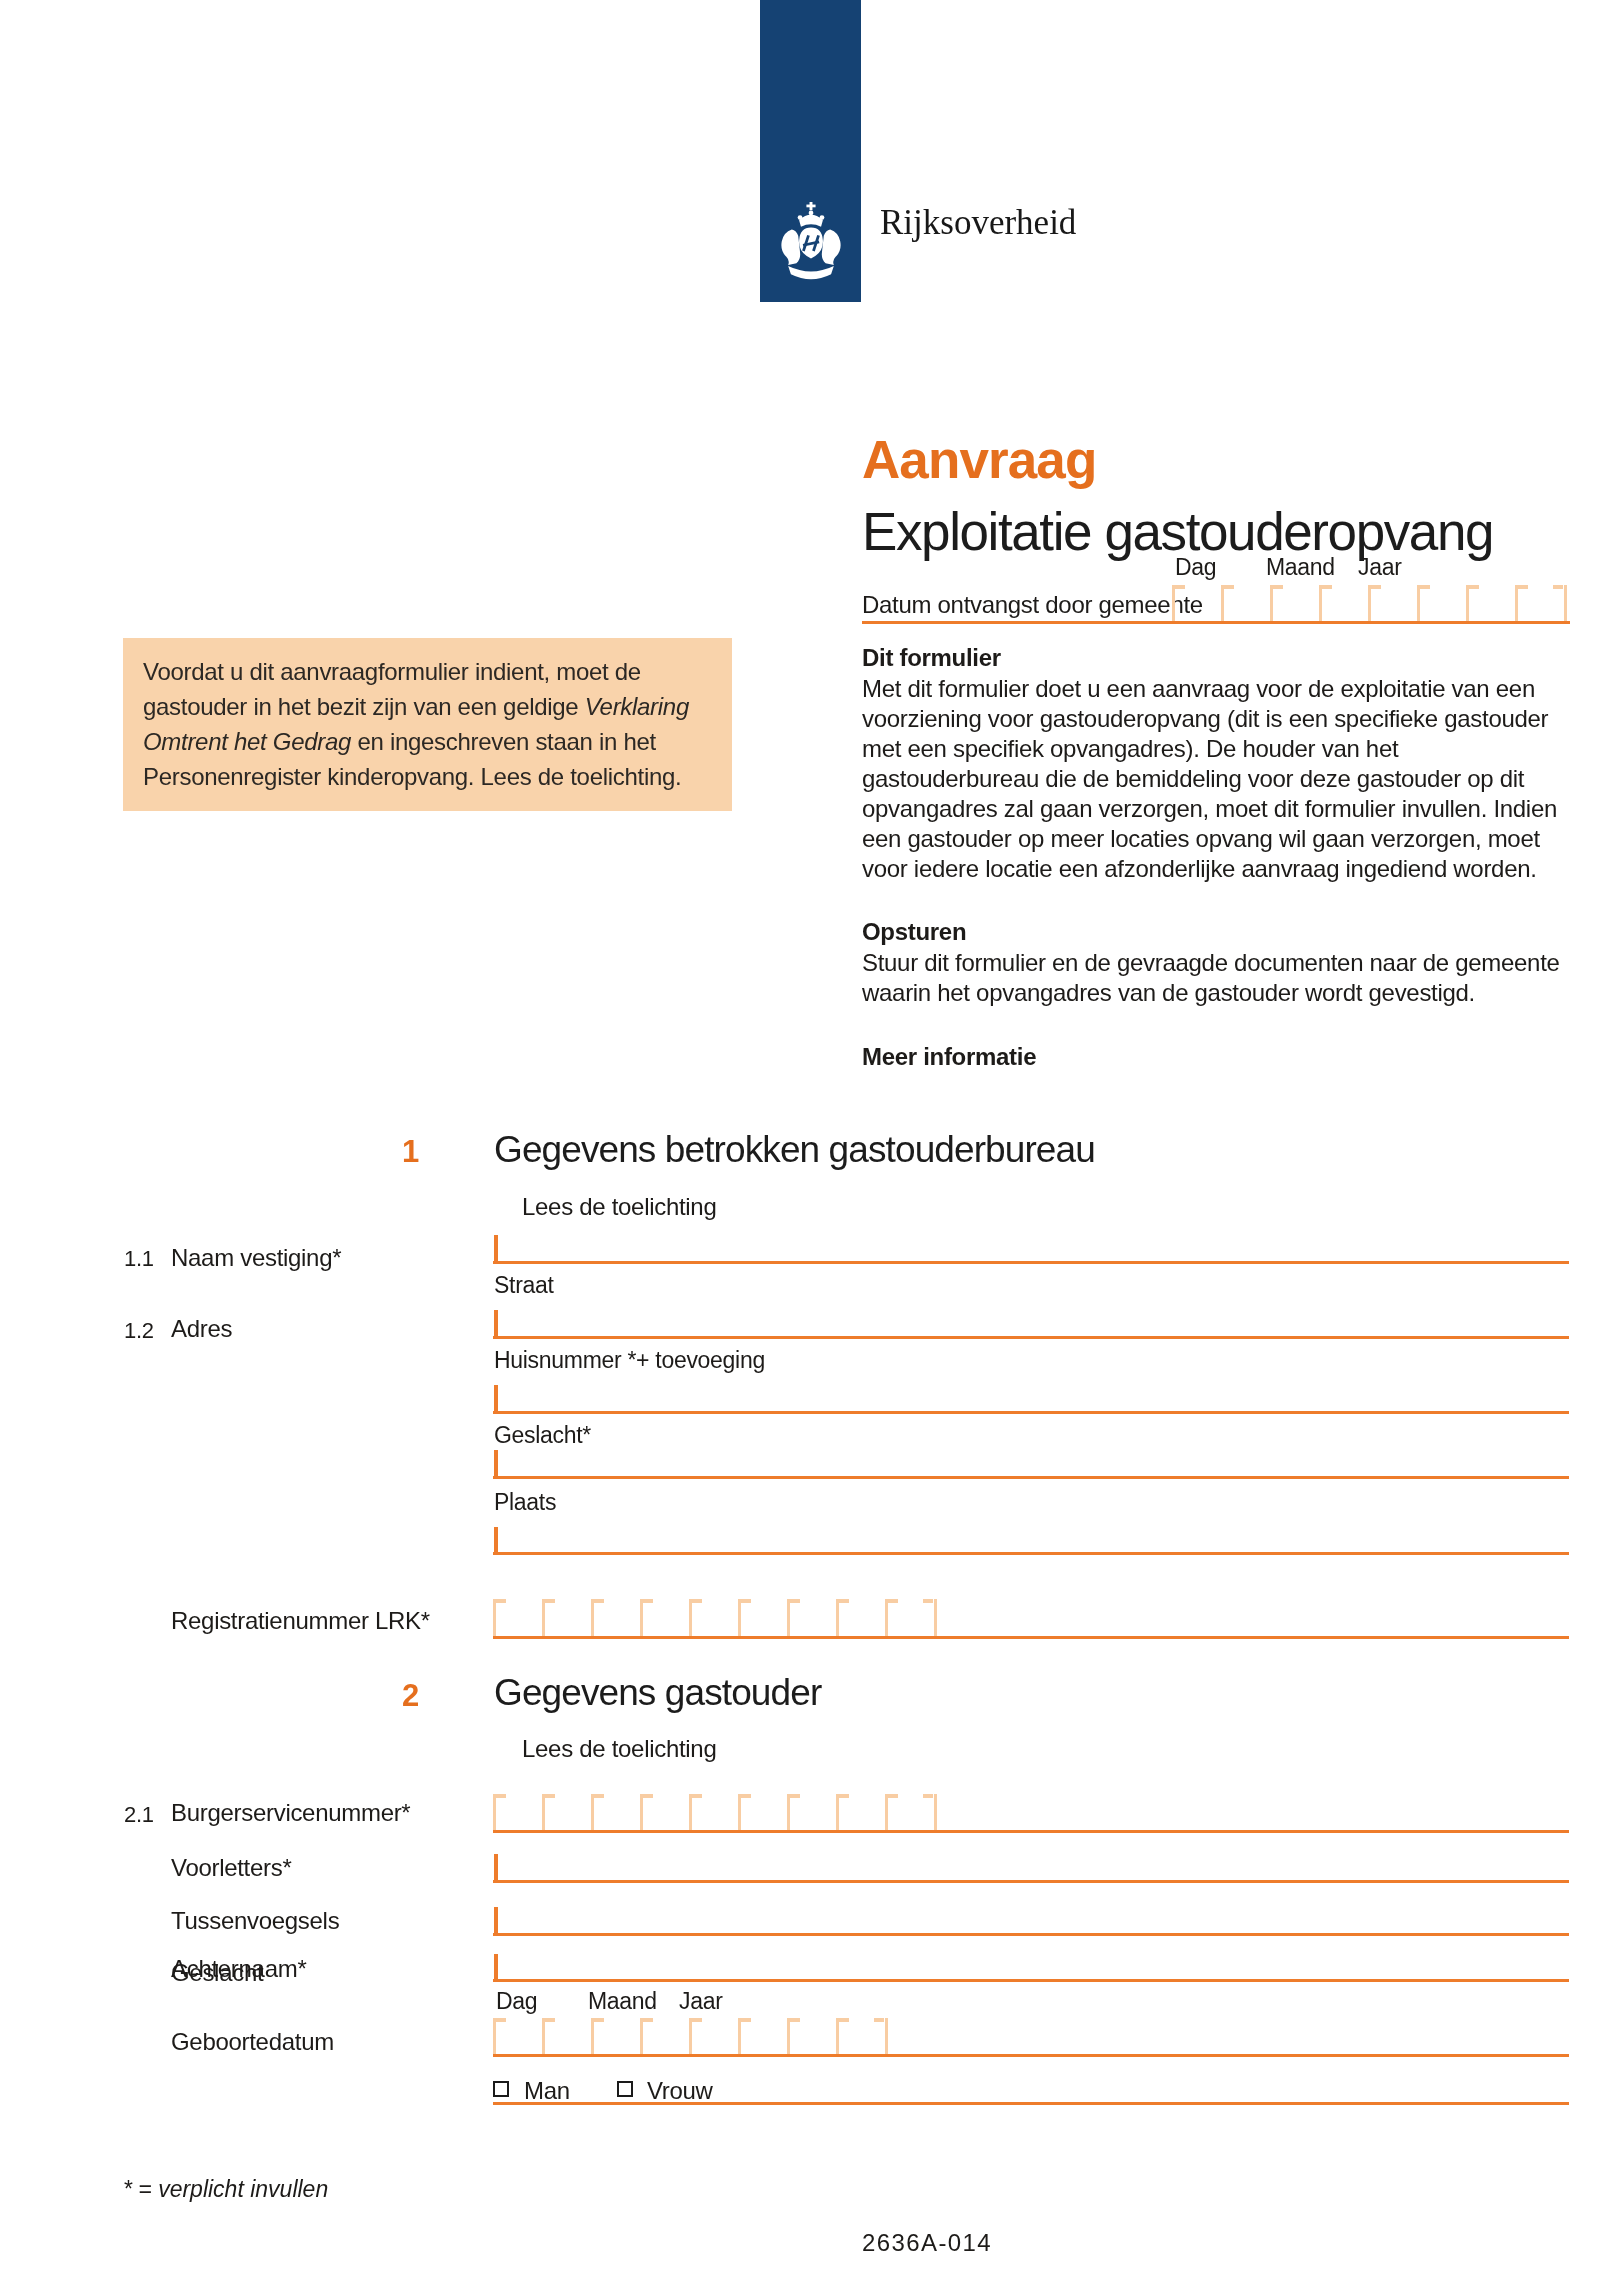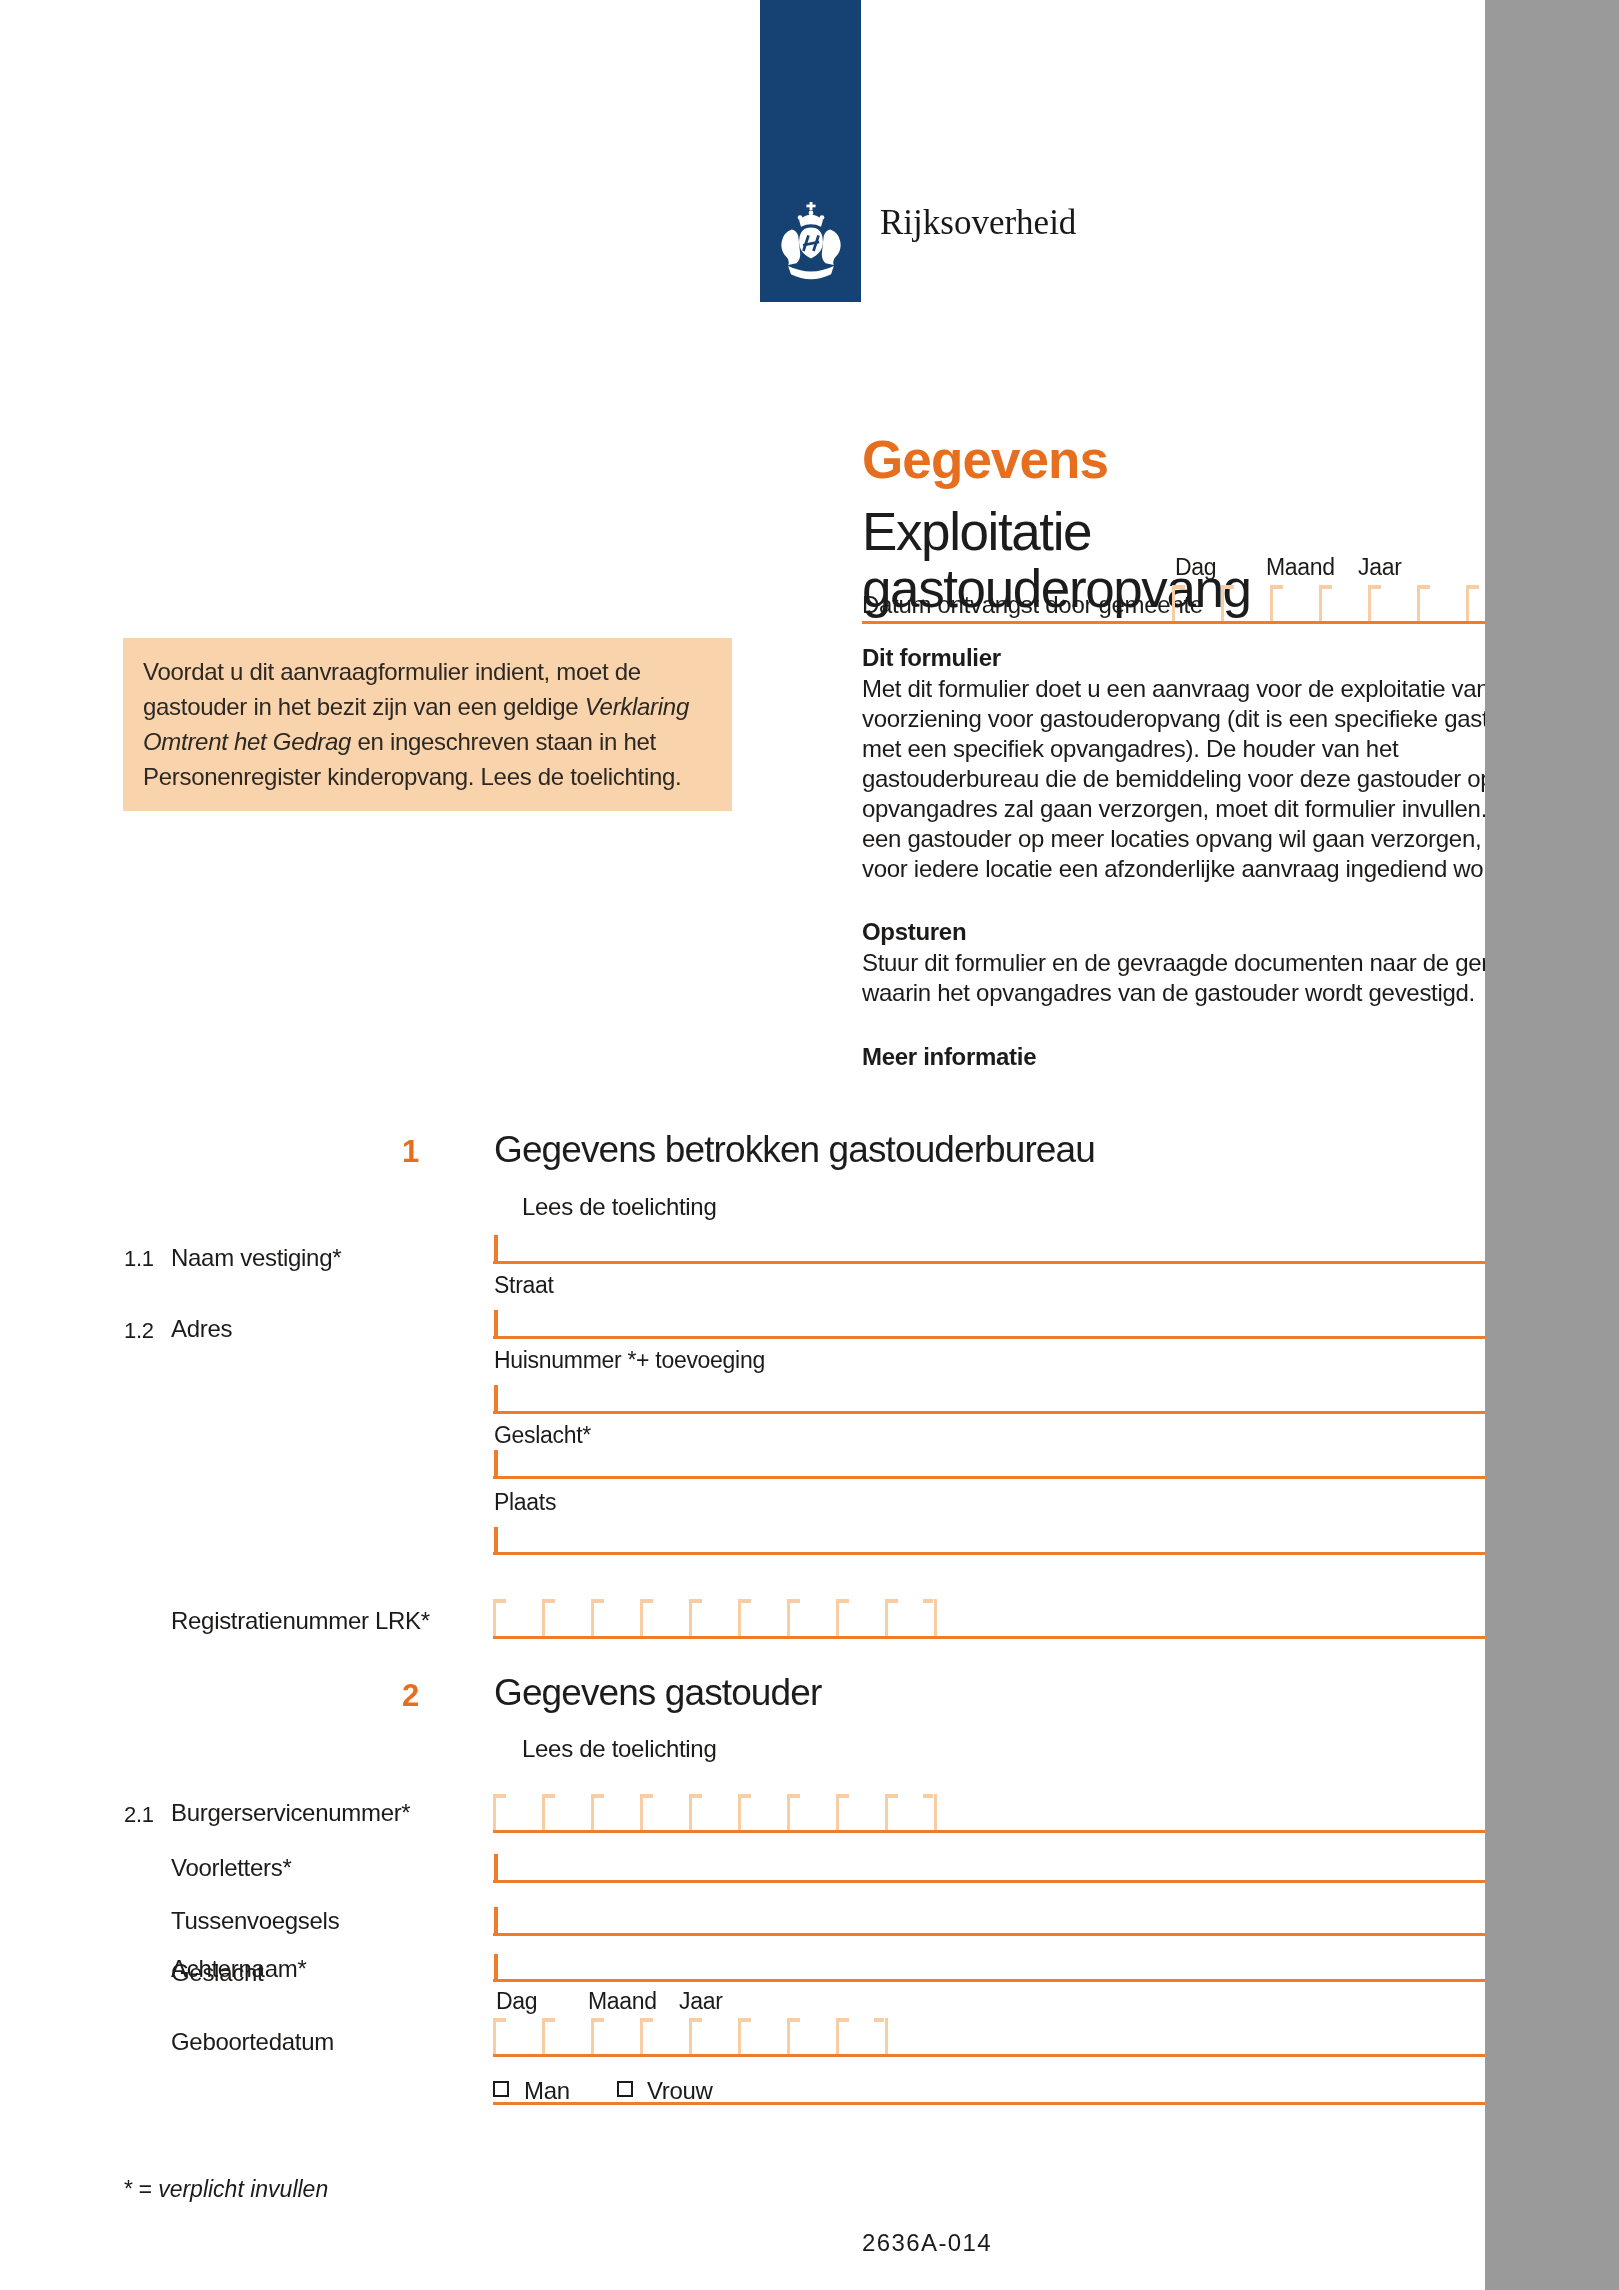--- a/index.html
+++ b/index.html
@@ -12,9 +12,9 @@
     --ink:#1d1b19;
   }
   #page{
-    position:relative;width:1461px;height:2291px;background:#ffffff;
+    position:relative;width:1619px;height:2291px;background:#ffffff;
     font-family:"Liberation Sans", sans-serif;color:var(--ink);
-    overflow:hidden;letter-spacing:-0.3px;padding-left:24px;
+    overflow:hidden;letter-spacing:-0.3px;
   }
   .abs{position:absolute;}
   

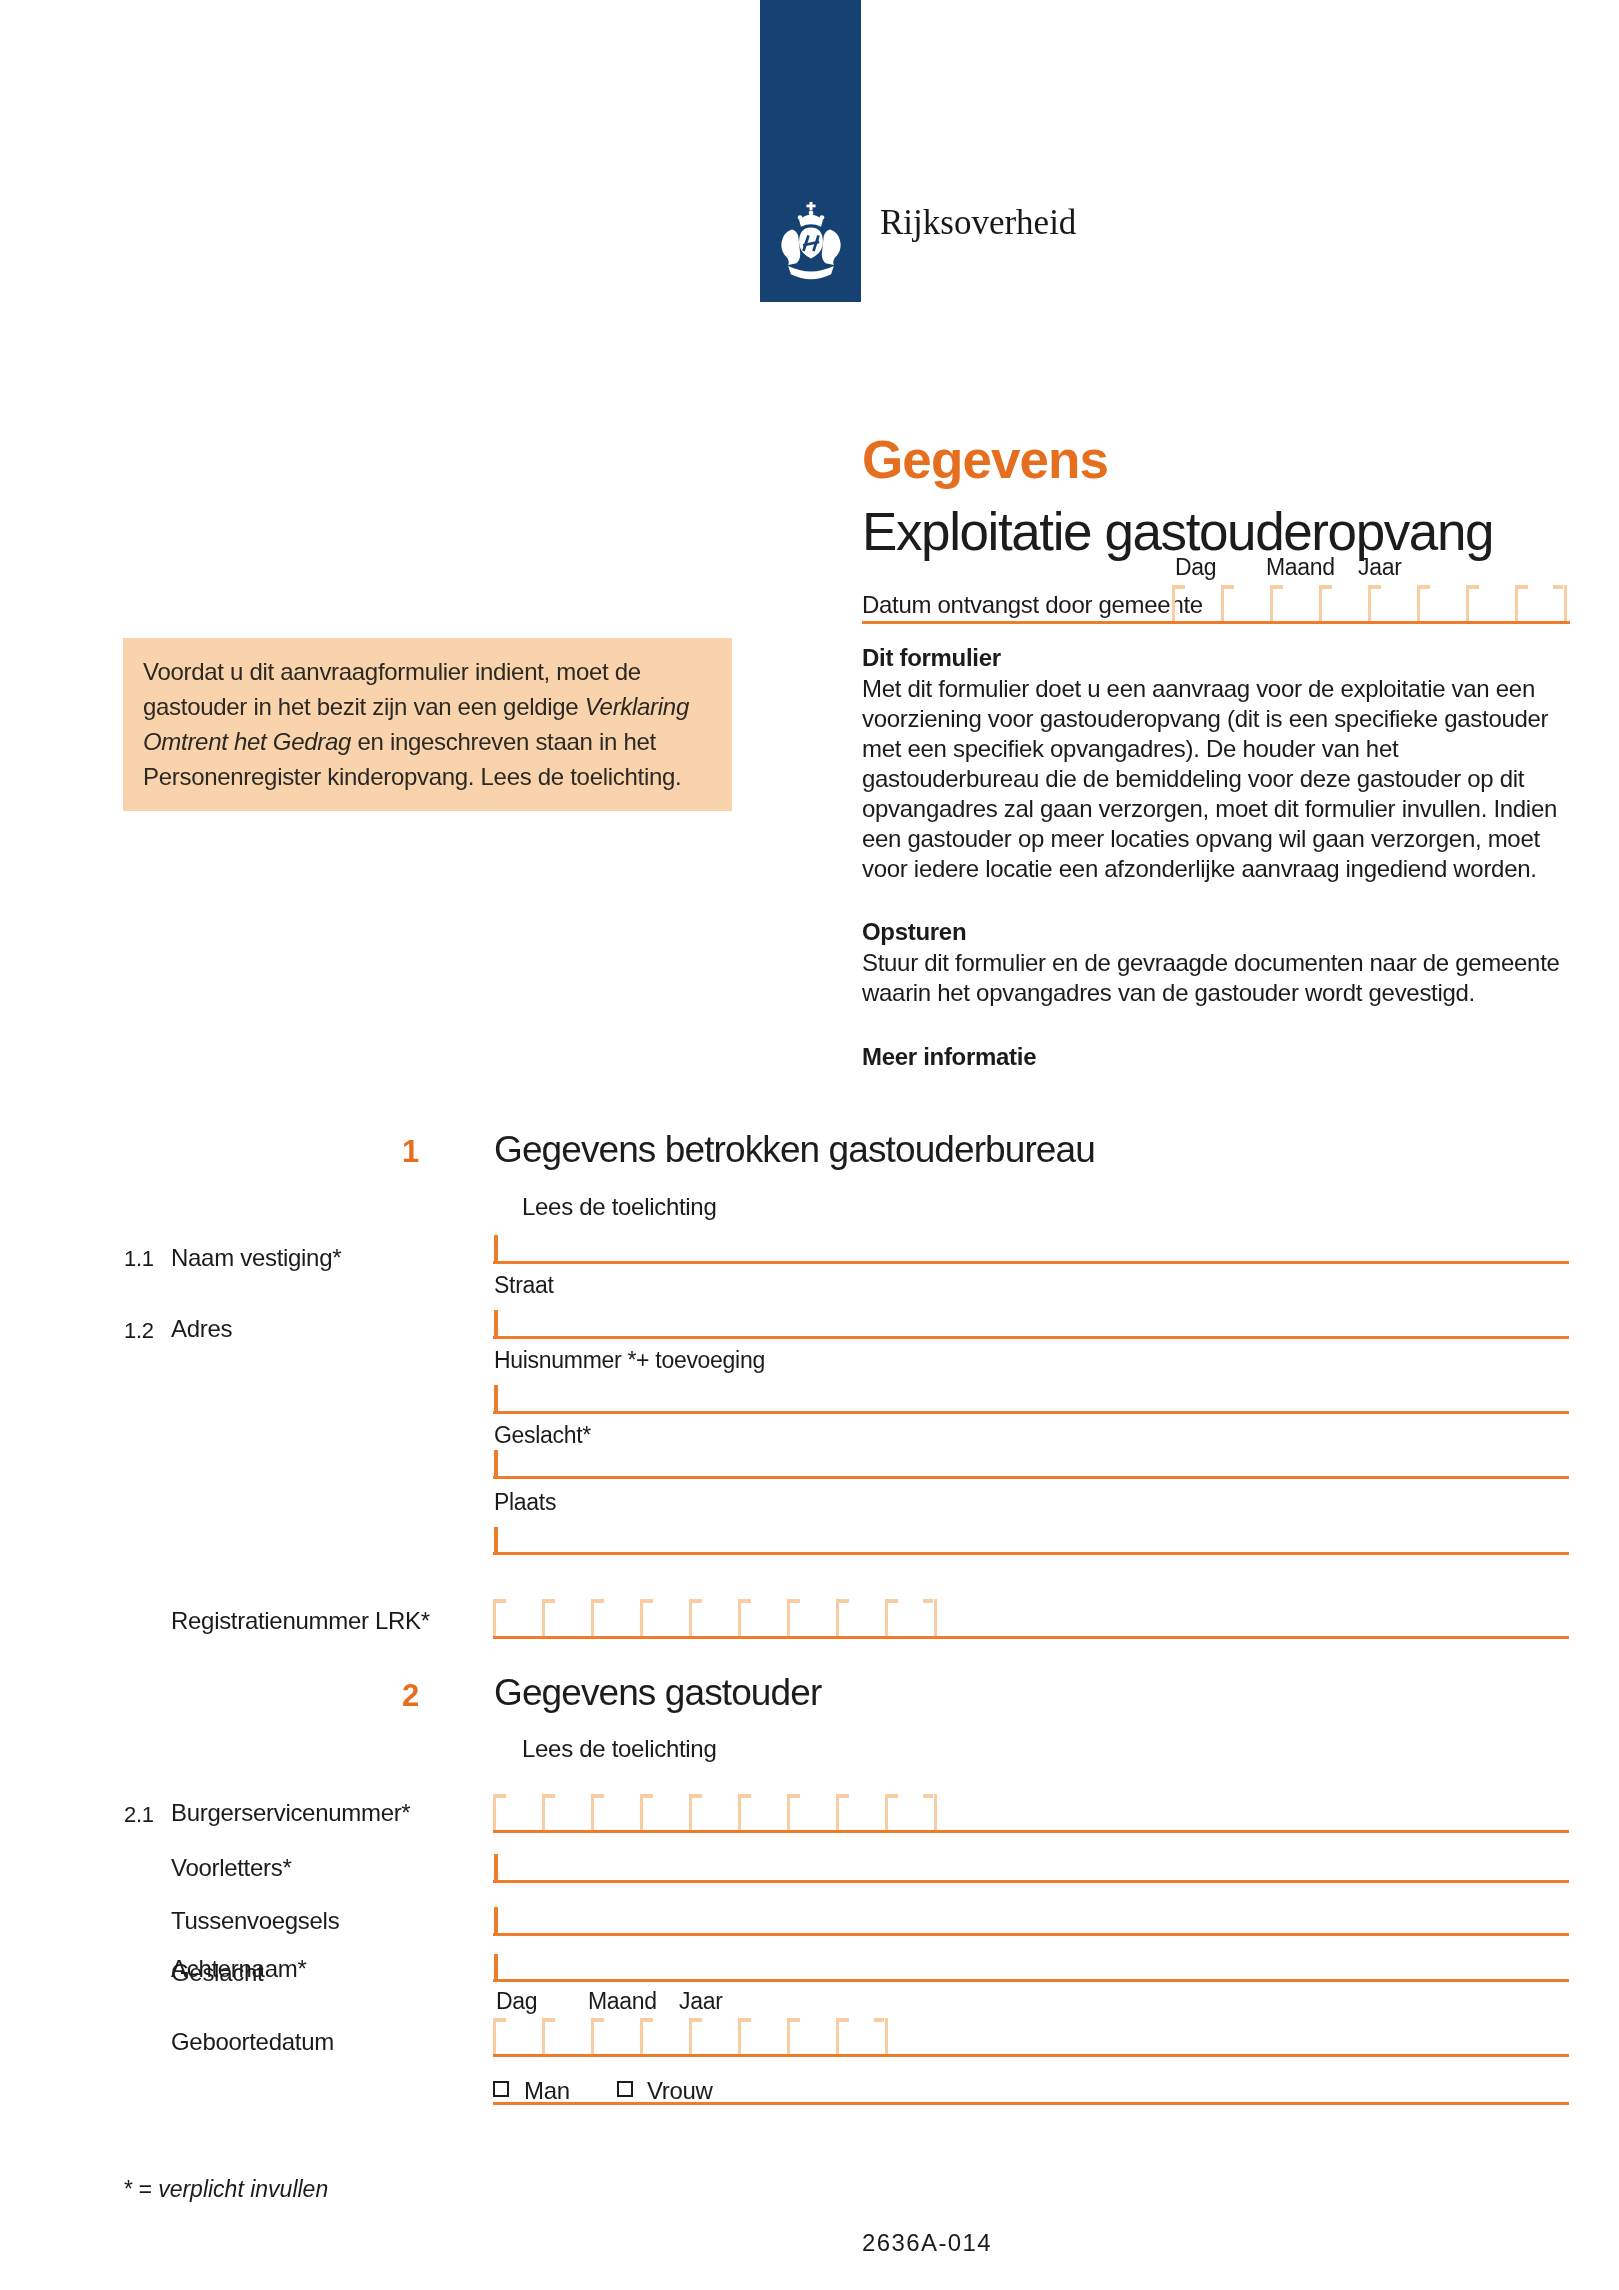--- a/index.html
+++ b/index.html
@@ -80,7 +80,7 @@
   </div>
   <div class="abs brand">Rijksoverheid</div>
 
-  <div class="abs title-accent">Gegevens</div>
+  <div class="abs title-accent">Aanvraag</div>
   <div class="abs title-main">Exploitatie gastouderopvang</div>
 
   <div class="abs sublab" style="left:1175px;top:554px;">Dag</div>

